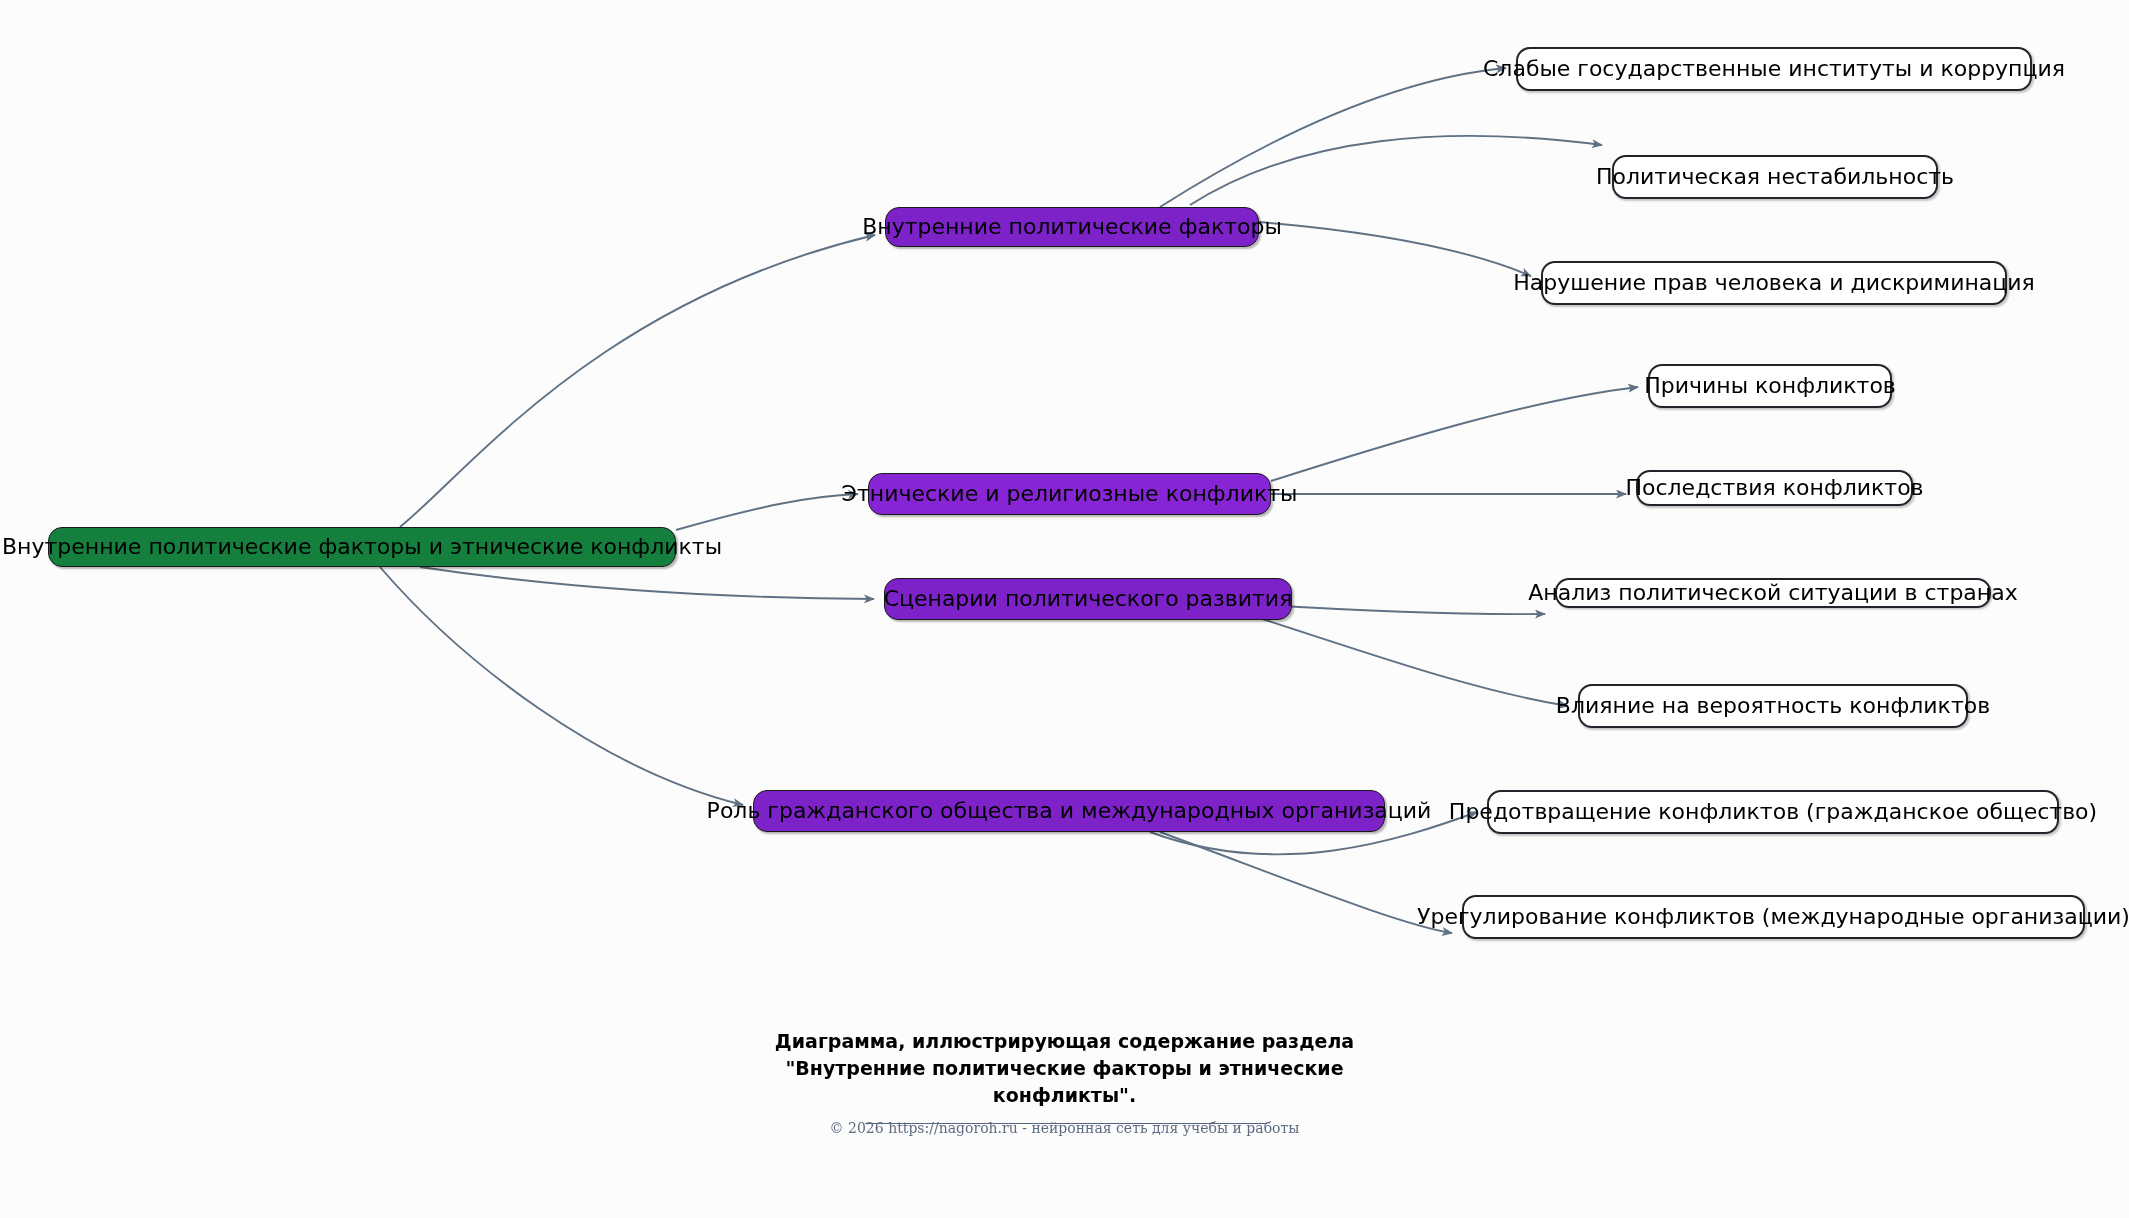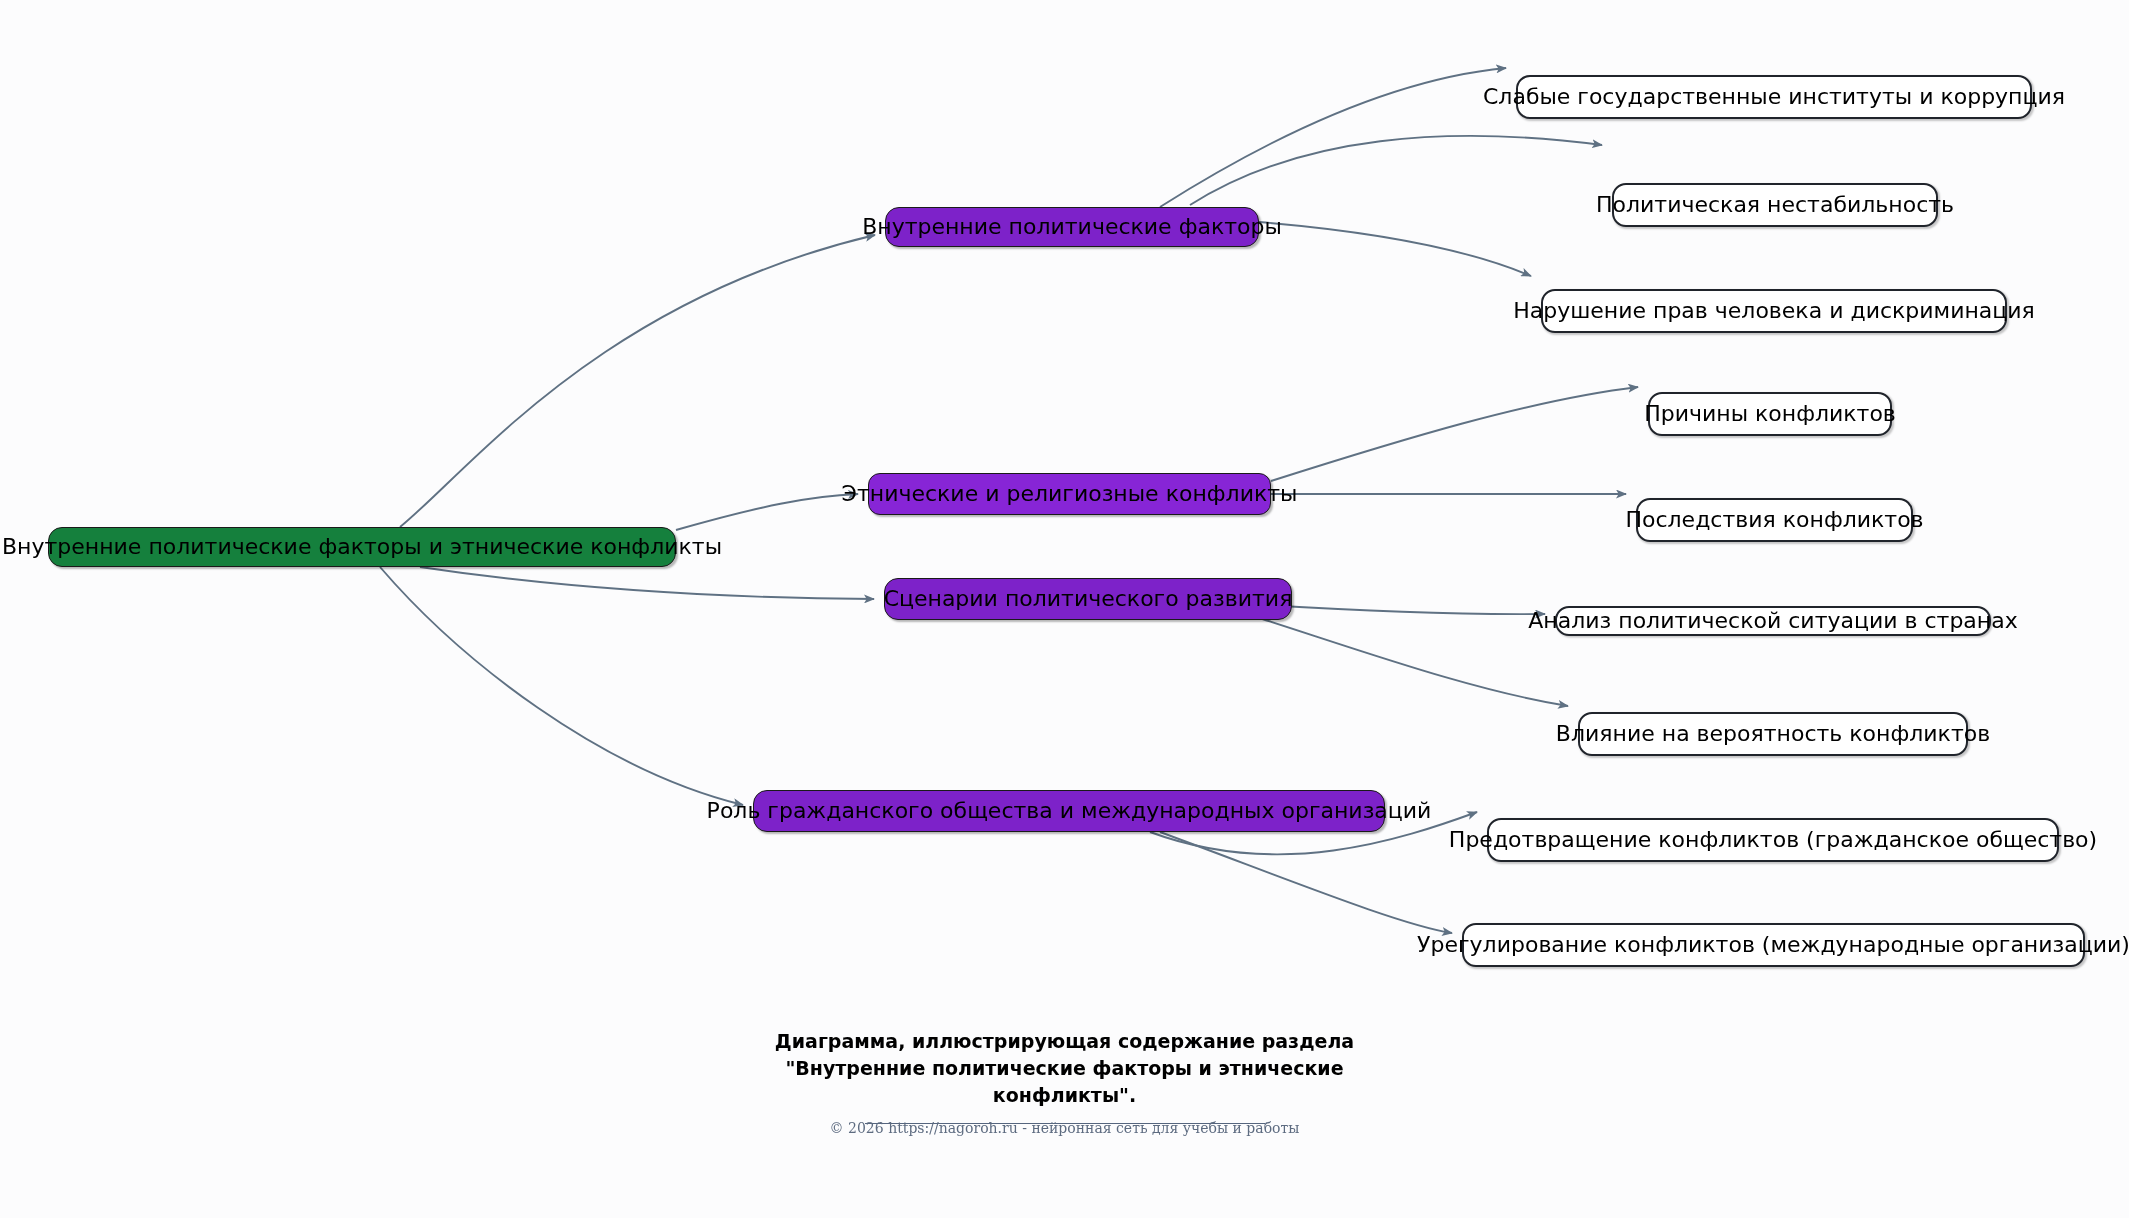--- a/index.html
+++ b/index.html
@@ -73,7 +73,6 @@
     font-size: 22px;
     padding: 0 16px;
     box-shadow: 1.5px 1.5px 2px rgba(0,0,0,0.22);
-    margin-top: 28px;
   }
 
   #caption-block {

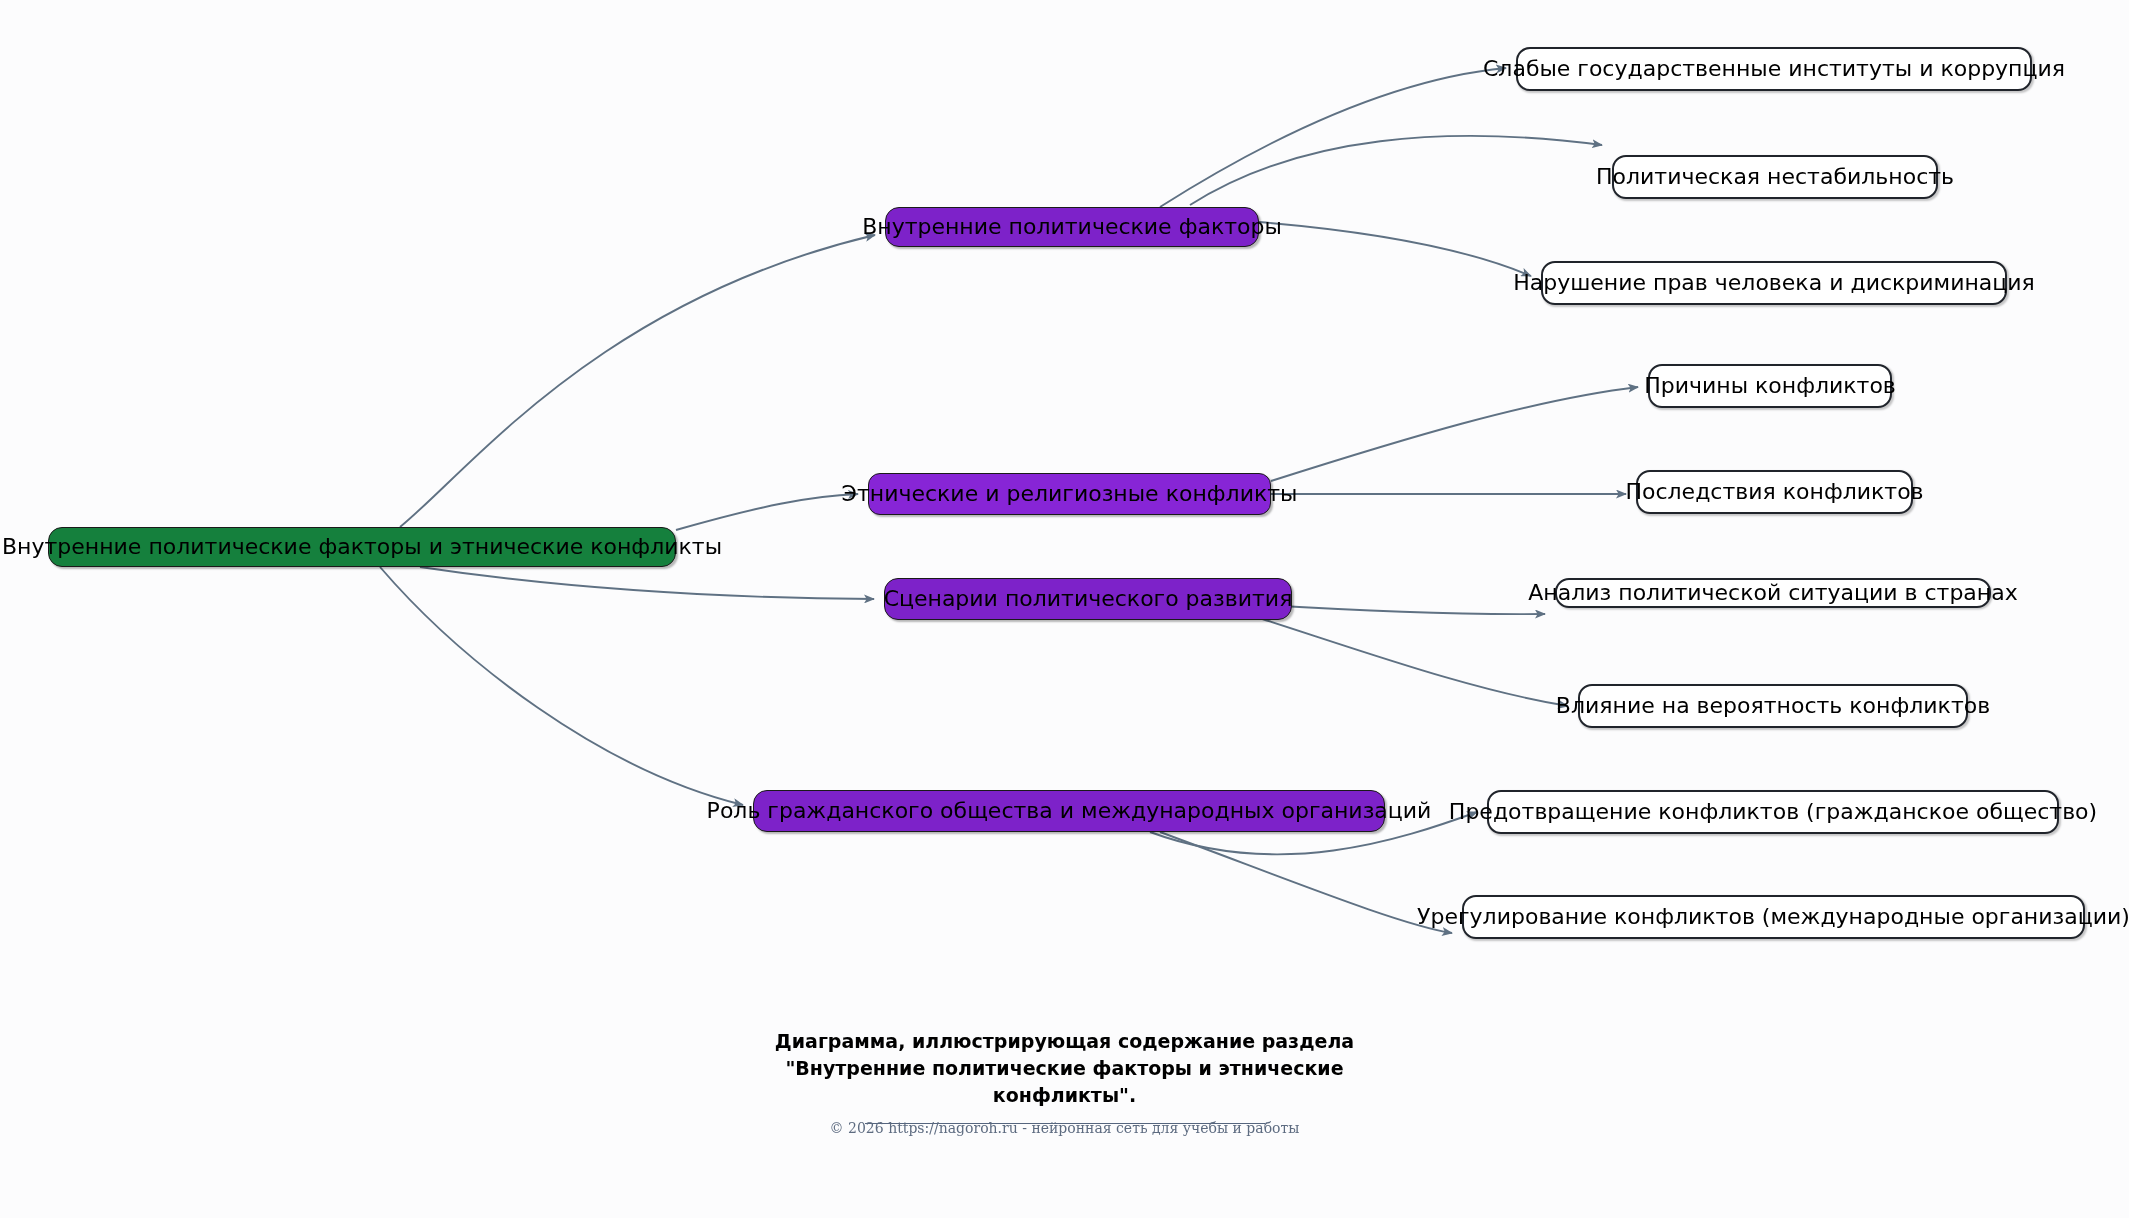--- a/index.html
+++ b/index.html
@@ -63,7 +63,6 @@
 
   .node-branch.variant-alt {
     background: #8725d6;
-    border-radius: 12px;
   }
 
   .node-leaf {

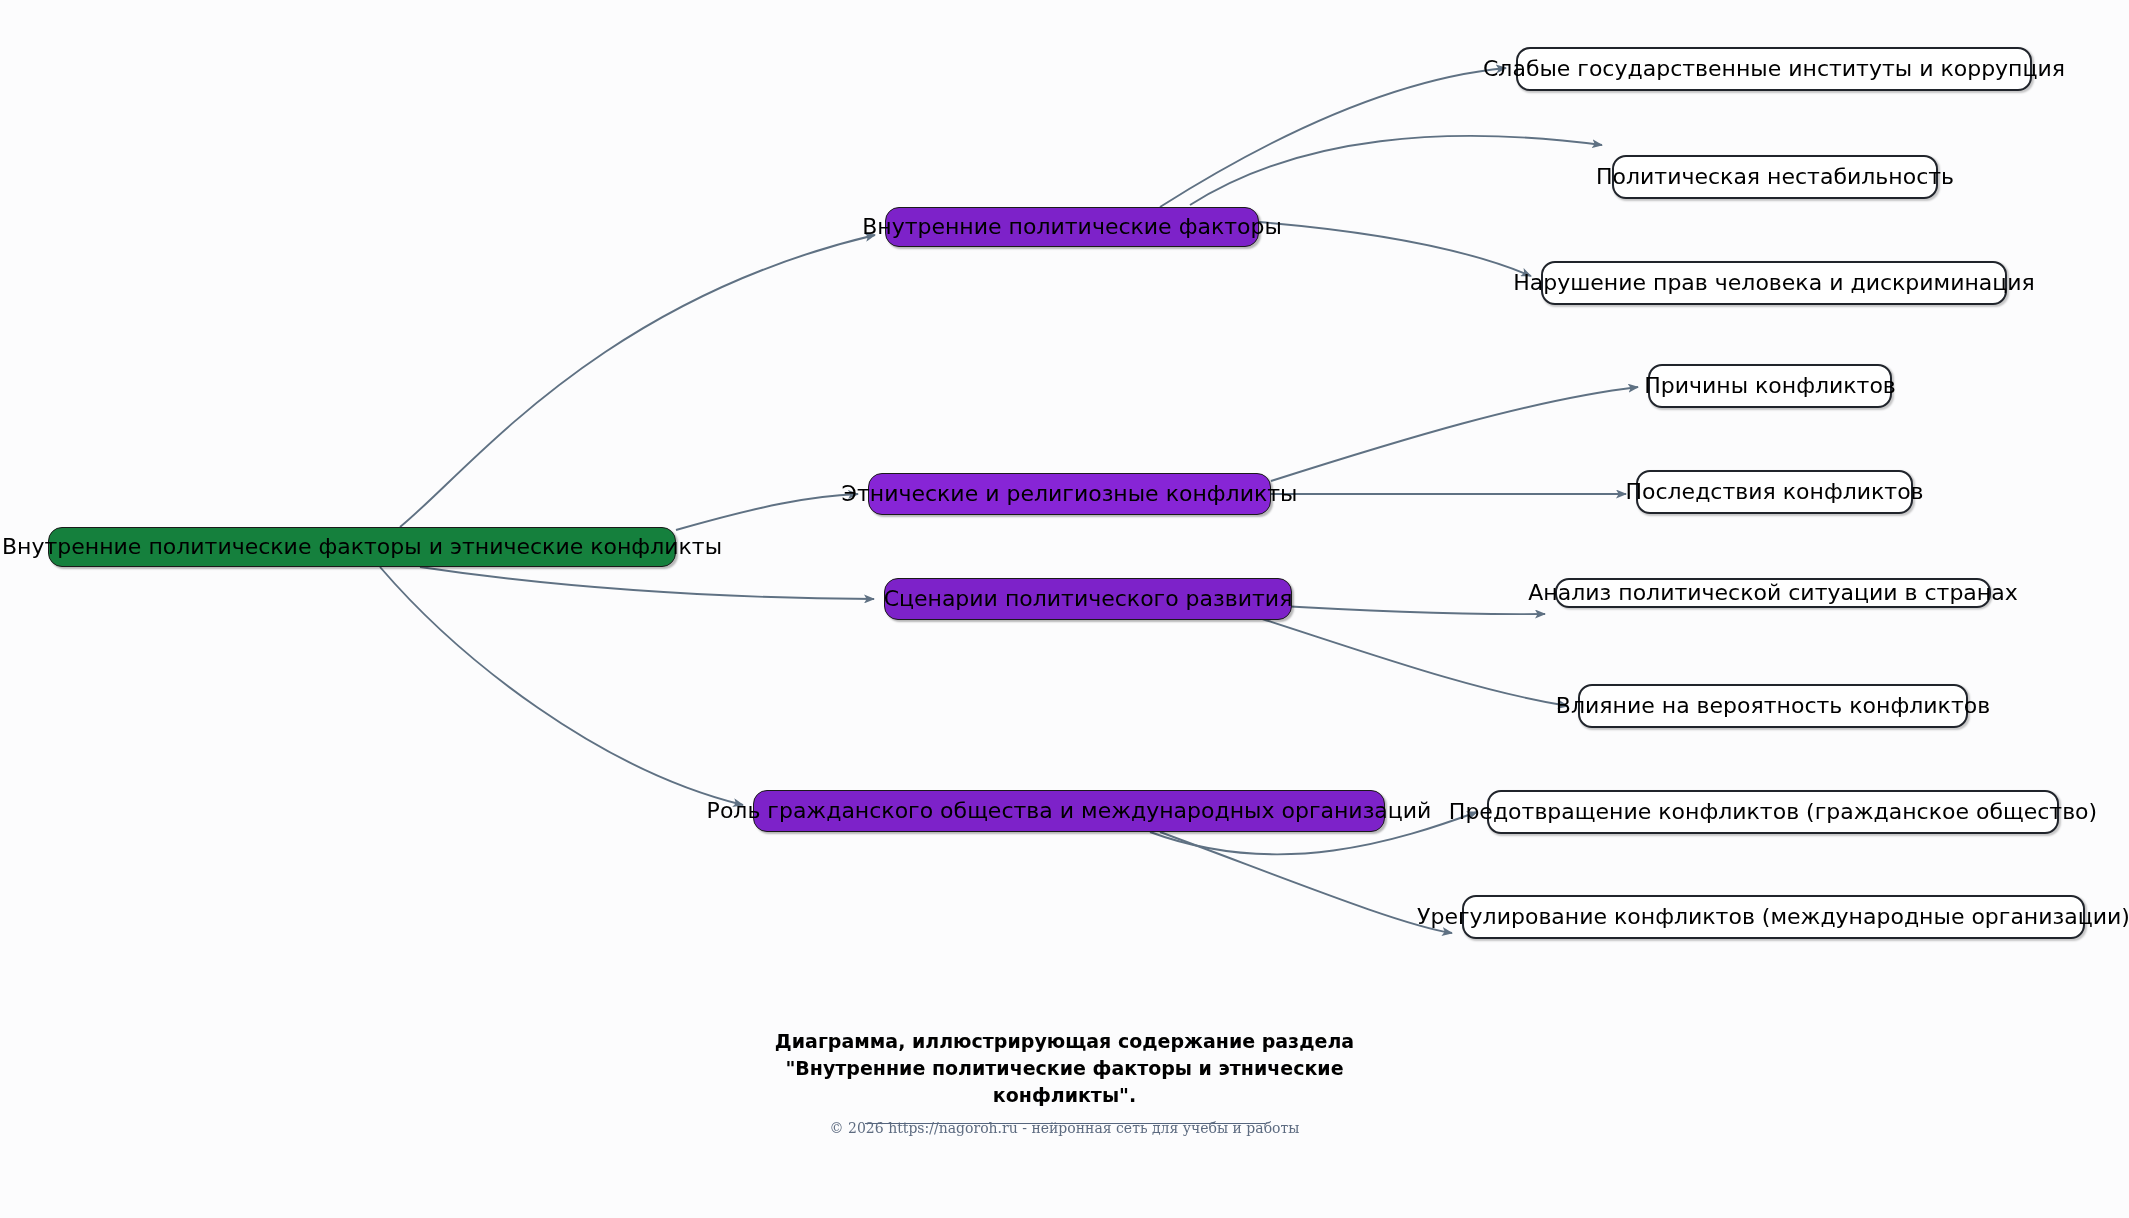--- a/index.html
+++ b/index.html
@@ -166,7 +166,7 @@
   <div class="node node-leaf" style="left:1648px; top:364px; width:244px; height:44px;">
     <span>Причины конфликтов</span>
   </div>
-  <div class="node node-leaf" style="left:1636px; top:470px; width:277px; height:44px;">
+  <div class="node node-leaf" style="left:1636px; top:470px; width:277px; height:36px;">
     <span>Последствия конфликтов</span>
   </div>
 

